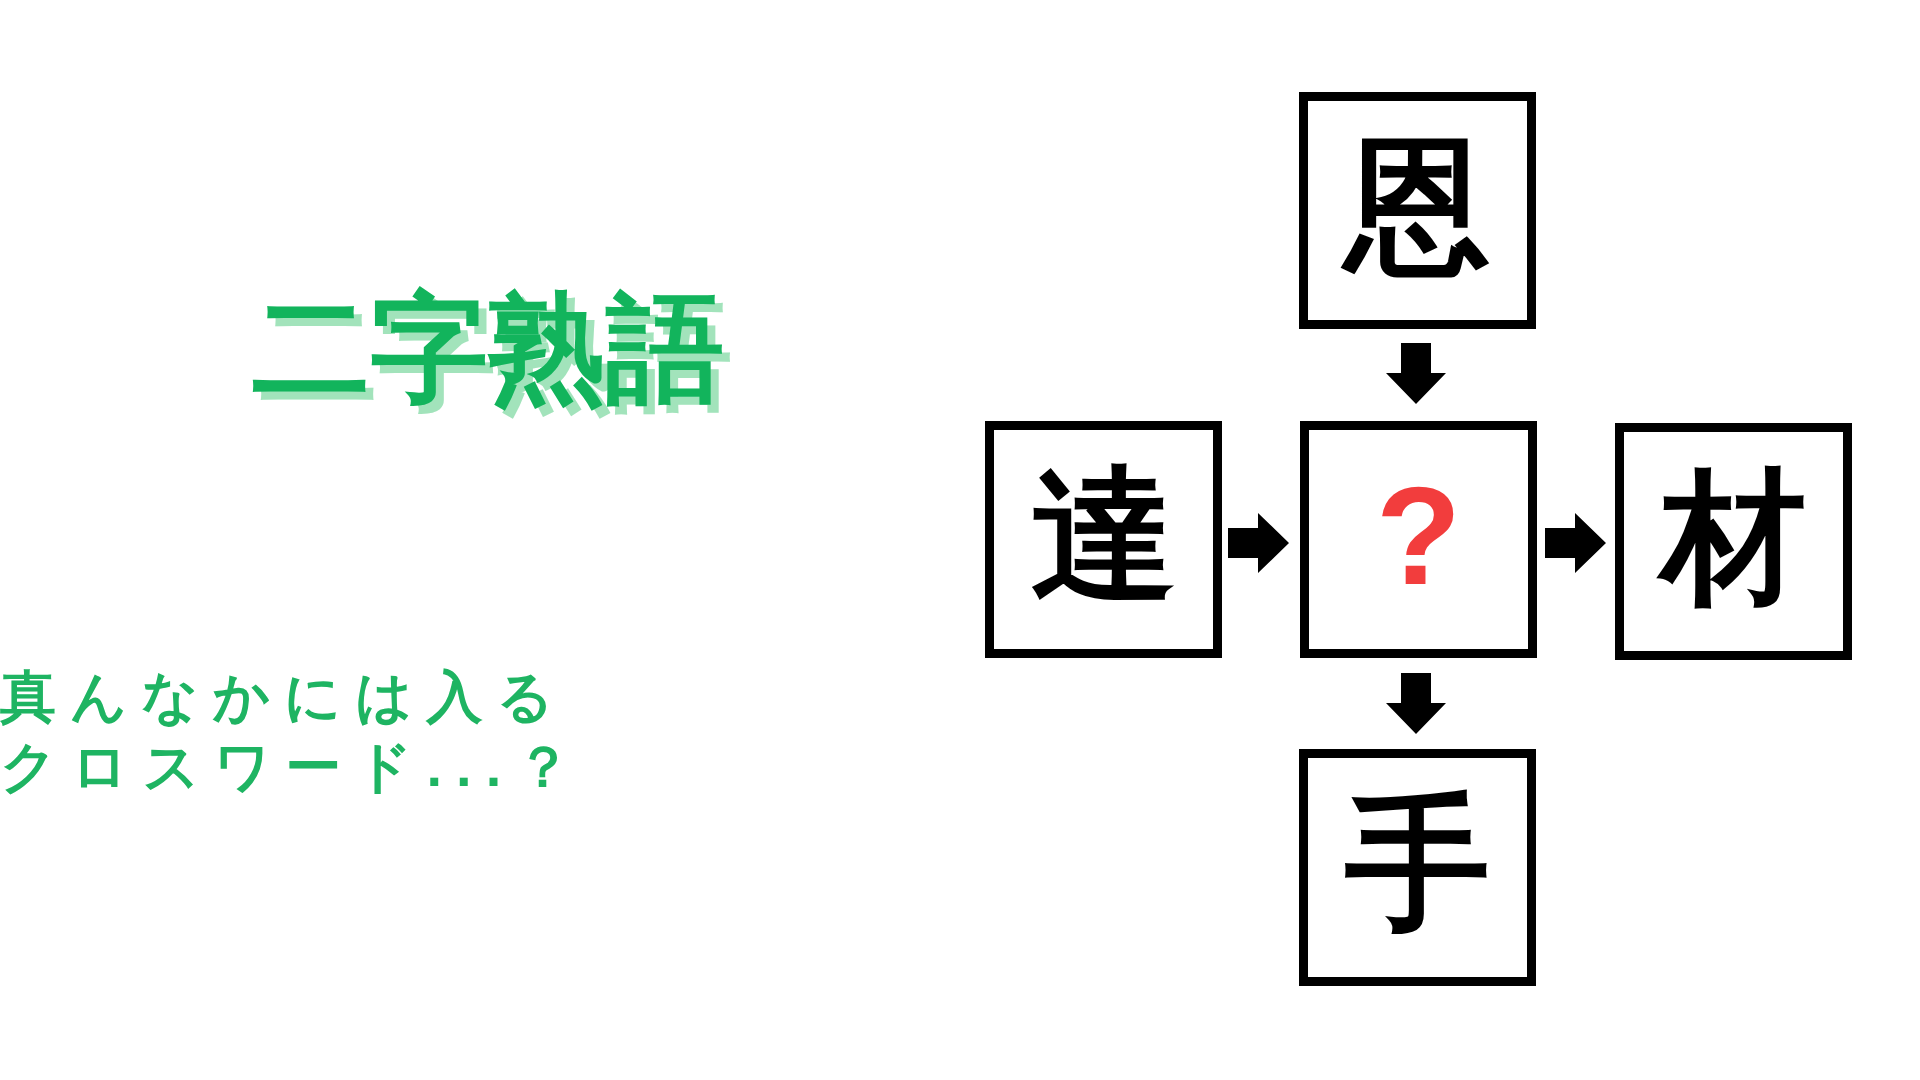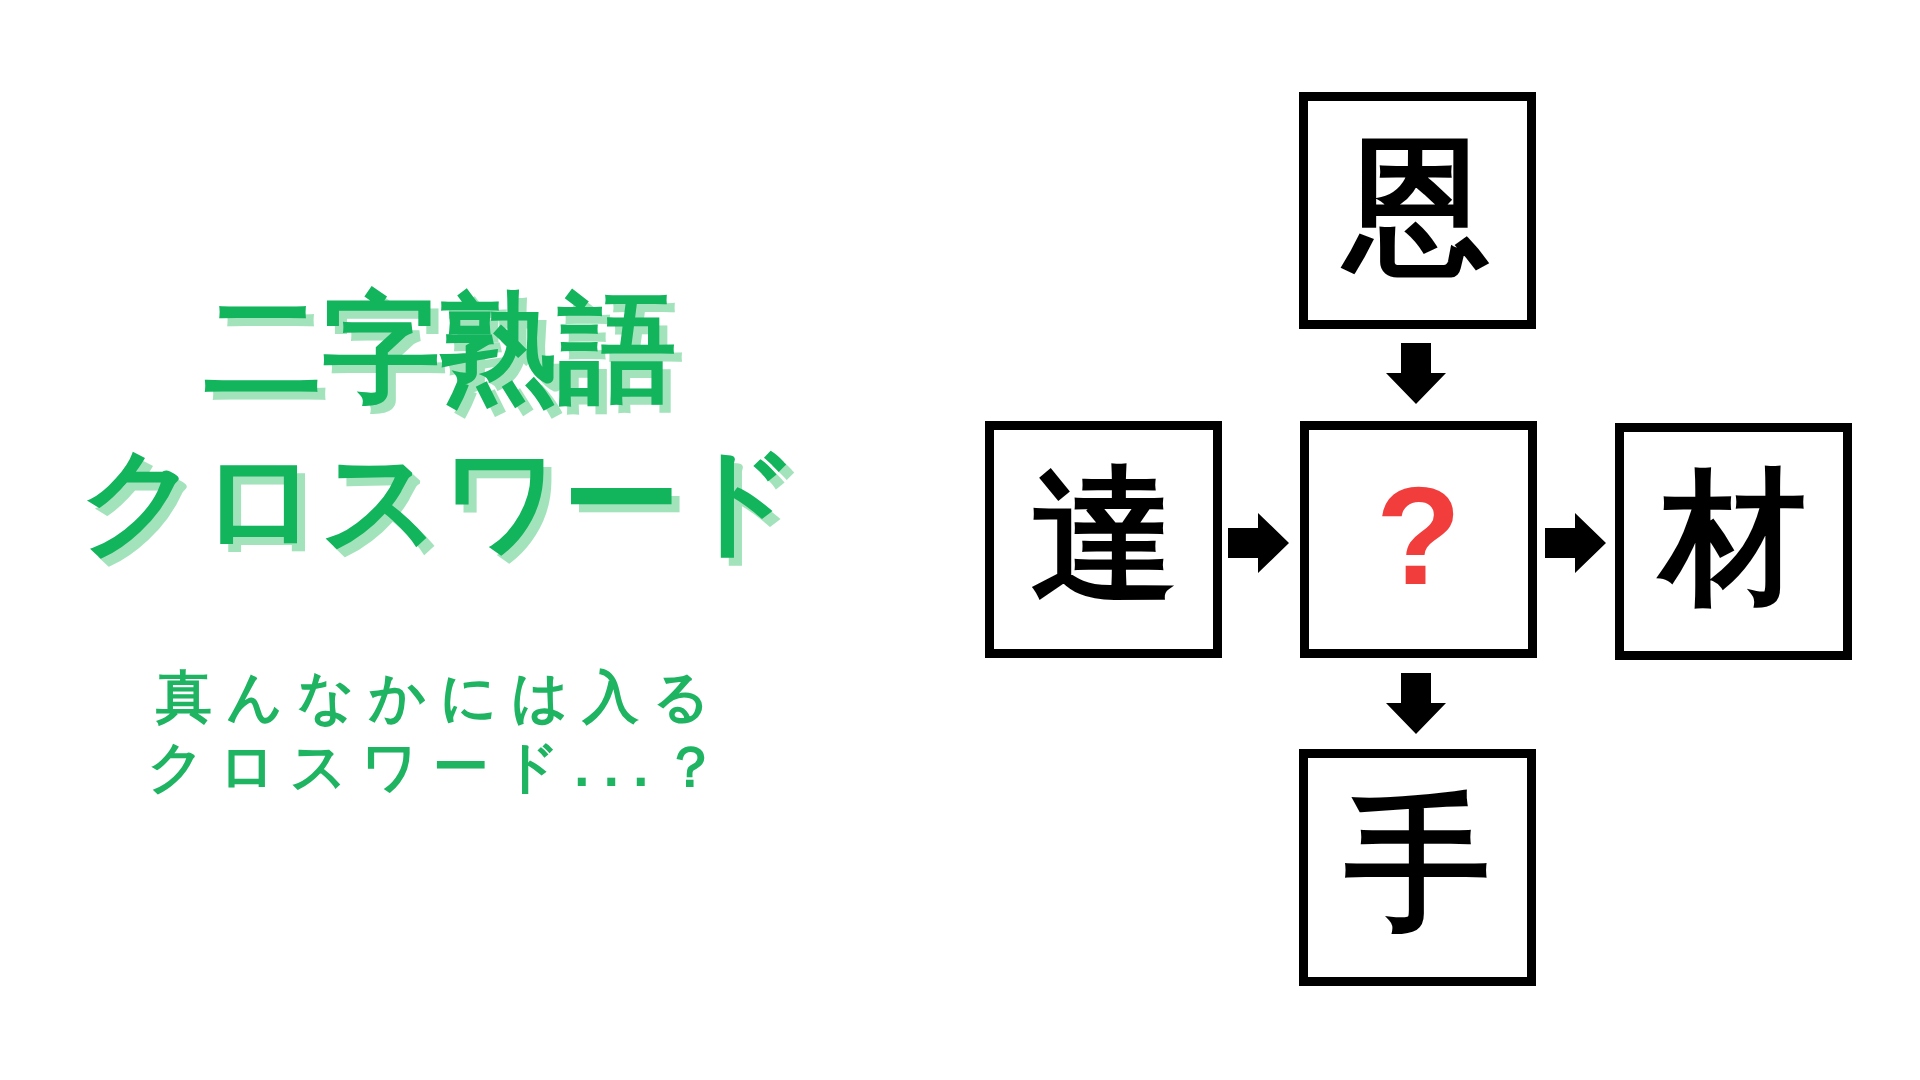--- a/index.html
+++ b/index.html
@@ -30,6 +30,7 @@
     text-shadow: 8px 8px 0 #a2e3bb;
     letter-spacing: 0;
     white-space: nowrap;
+    padding-left: 48px;
   }
   .subtitle {
     position: absolute;

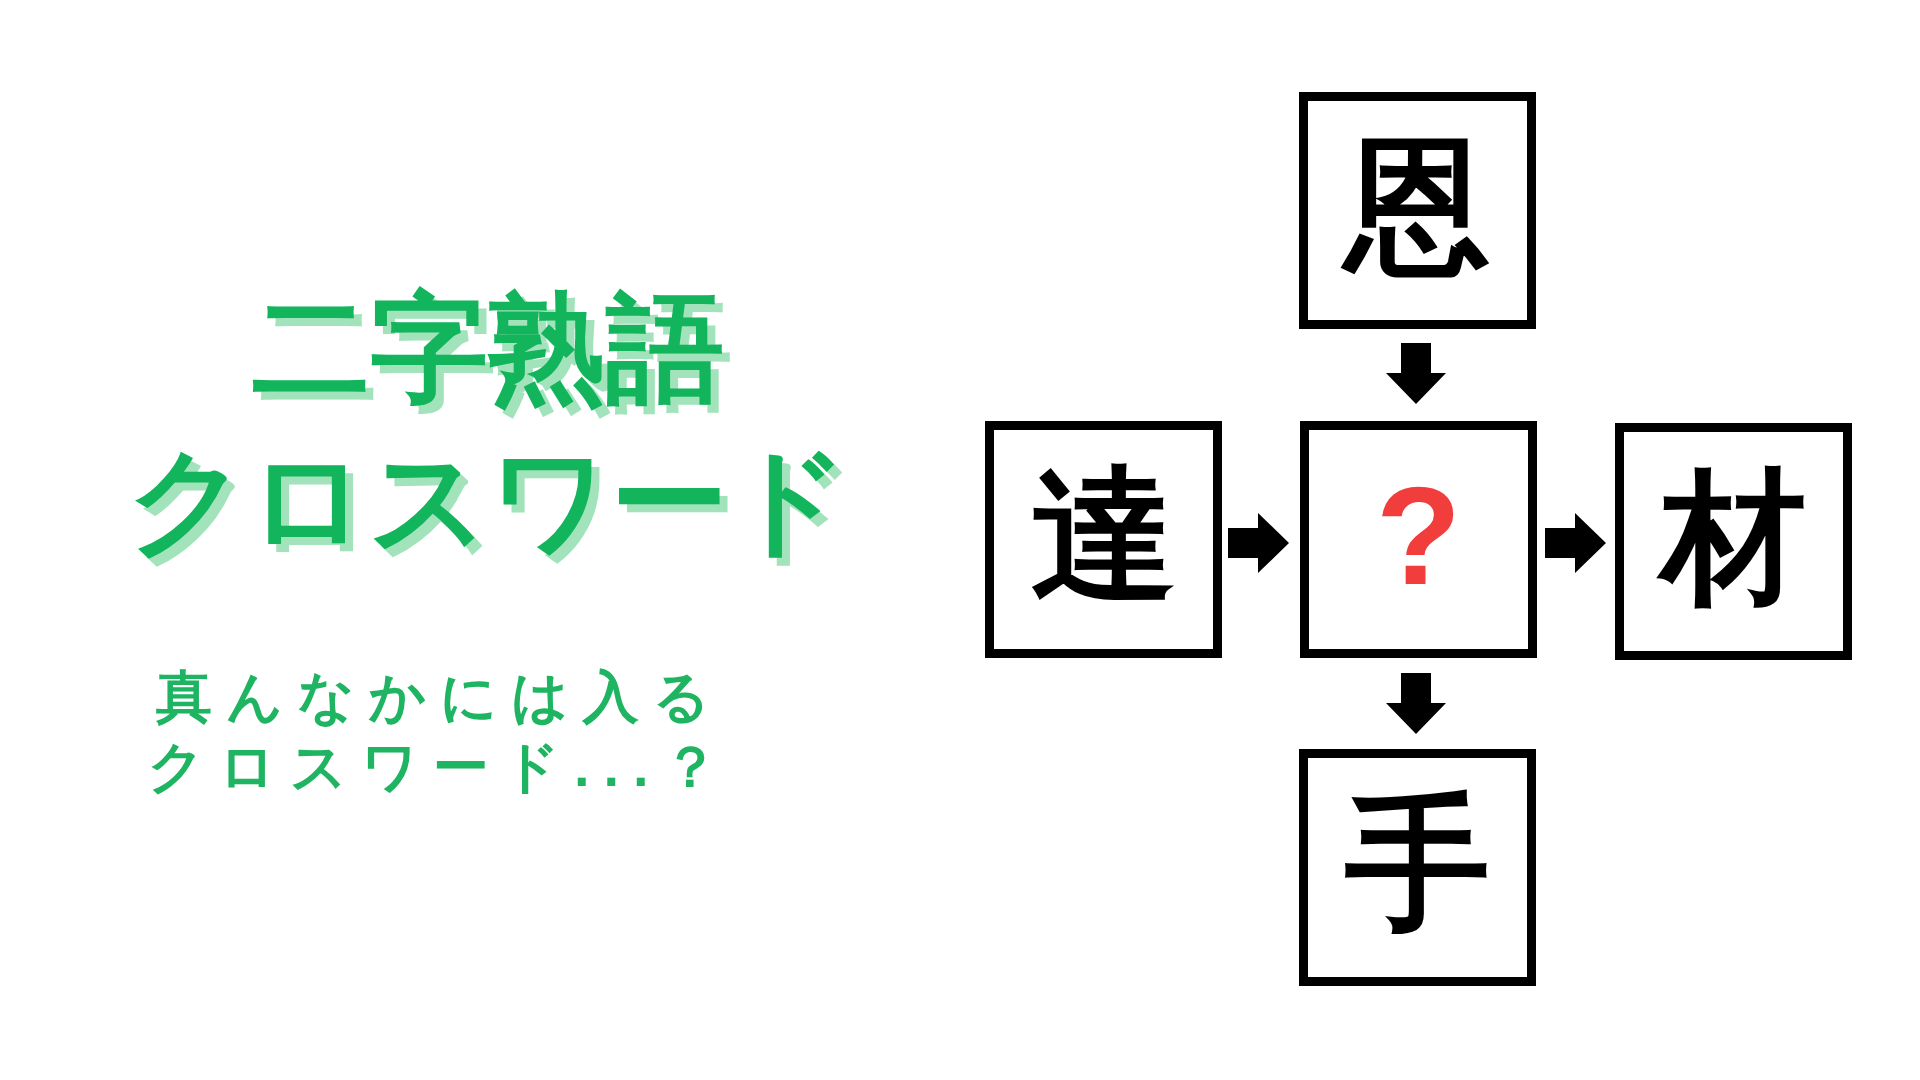--- a/index.html
+++ b/index.html
@@ -92,7 +92,6 @@
 
   <div class="title">
     <div>二字熟語</div>
-    <div>クロスワード</div>
   </div>
 
   <div class="subtitle">

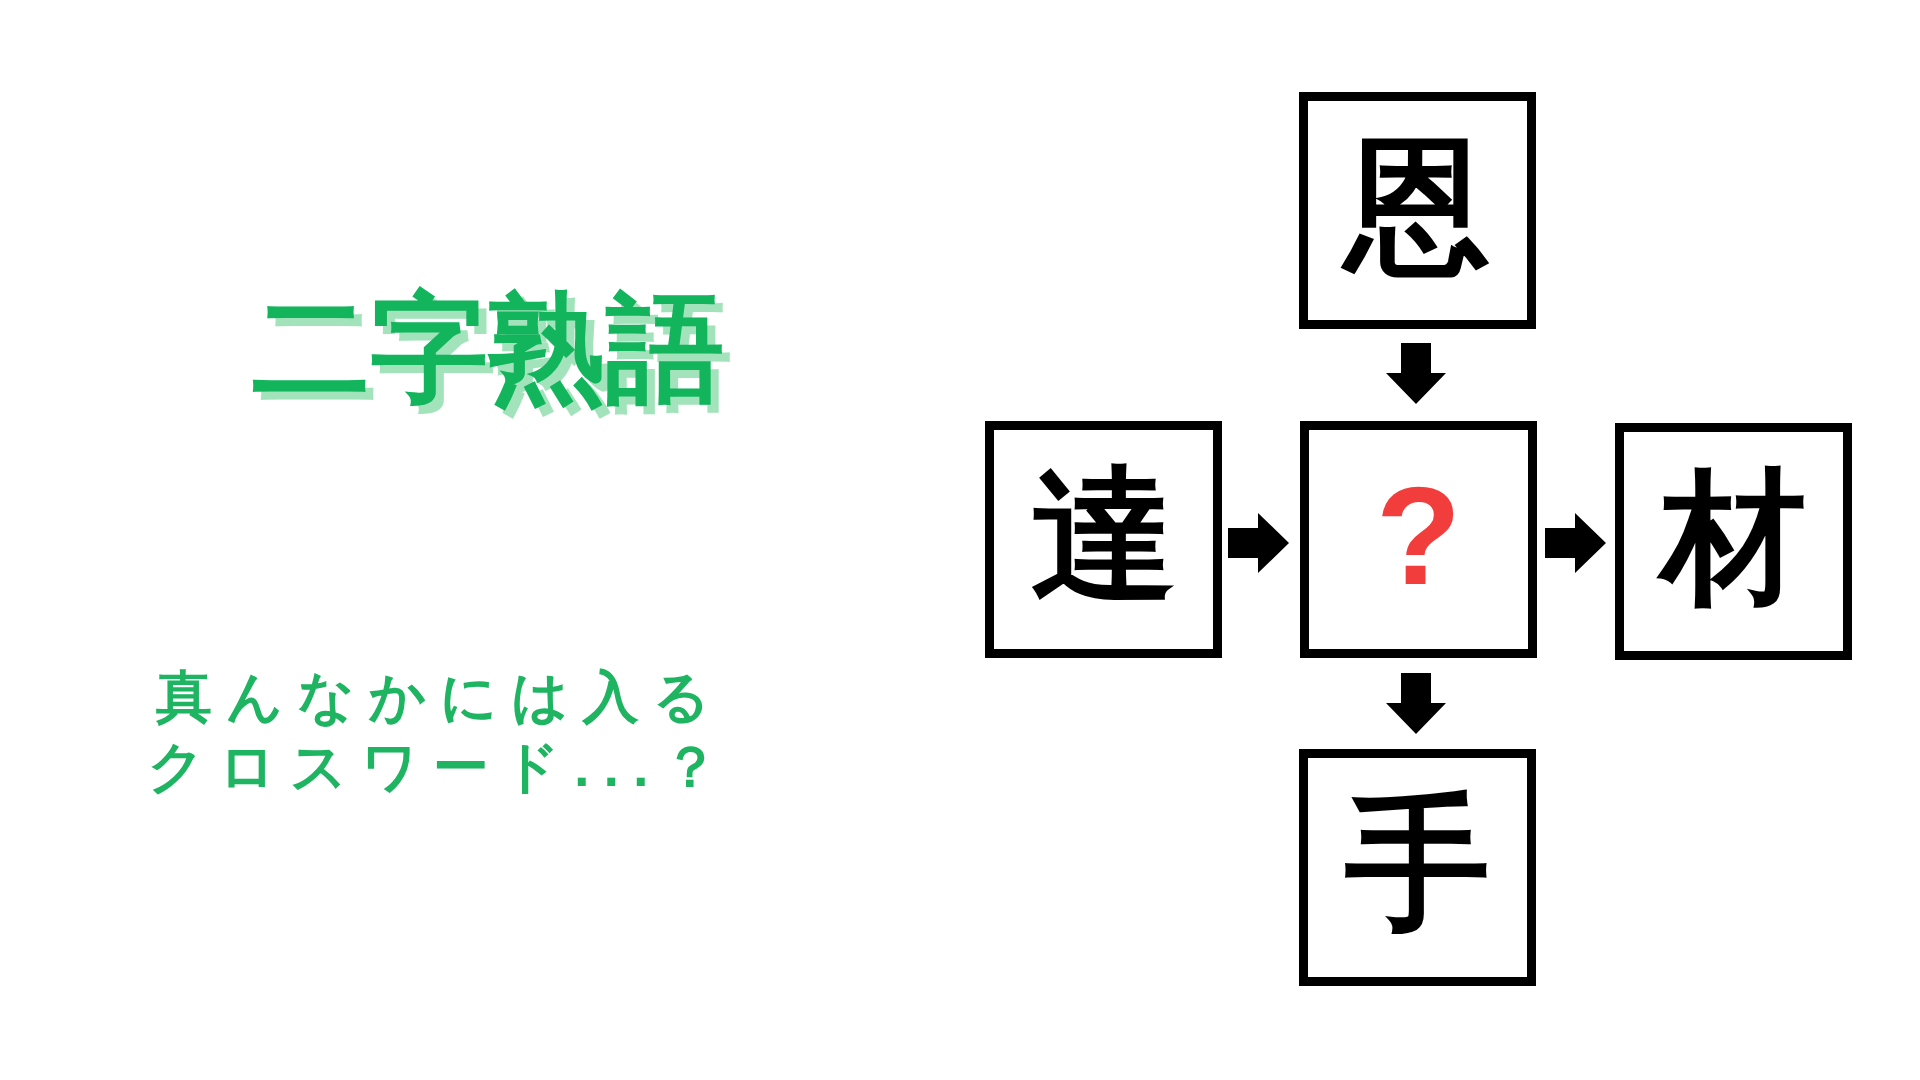--- a/index.html
+++ b/index.html
@@ -37,7 +37,6 @@
     left: 0;
     top: 662px;
     width: 880px;
-    text-align: center;
     font-size: 56px;
     line-height: 70px;
     font-weight: 800;

